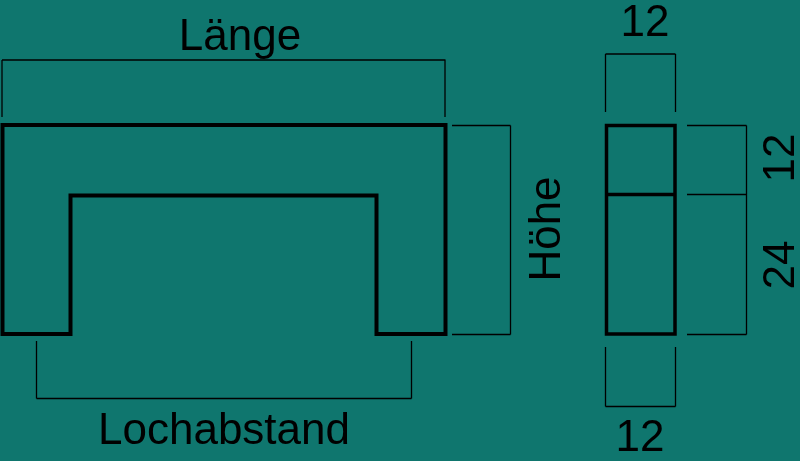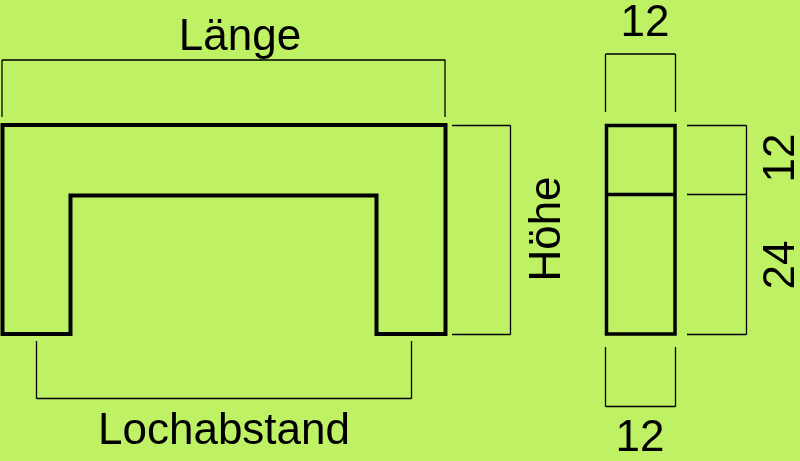--- a/index.html
+++ b/index.html
@@ -11,7 +11,7 @@
     position: relative;
     width: 800px;
     height: 461px;
-    background: #bef264;
+    background: #0f766e;
     overflow: hidden;
     font-family: "Liberation Sans", sans-serif;
   }

